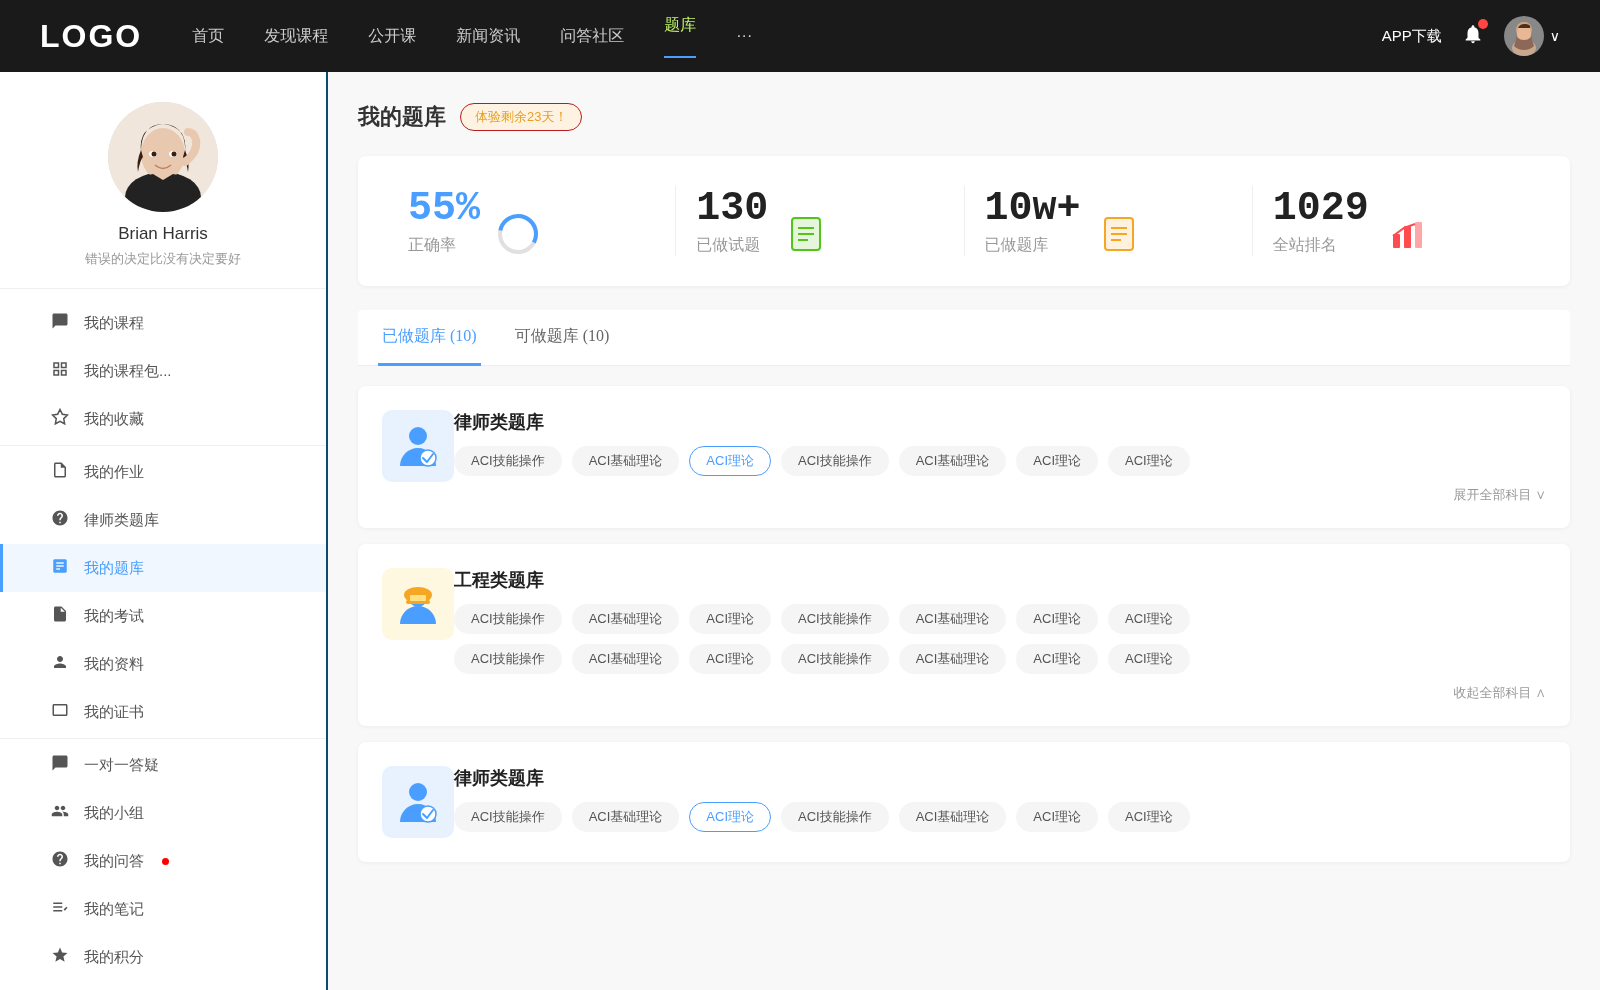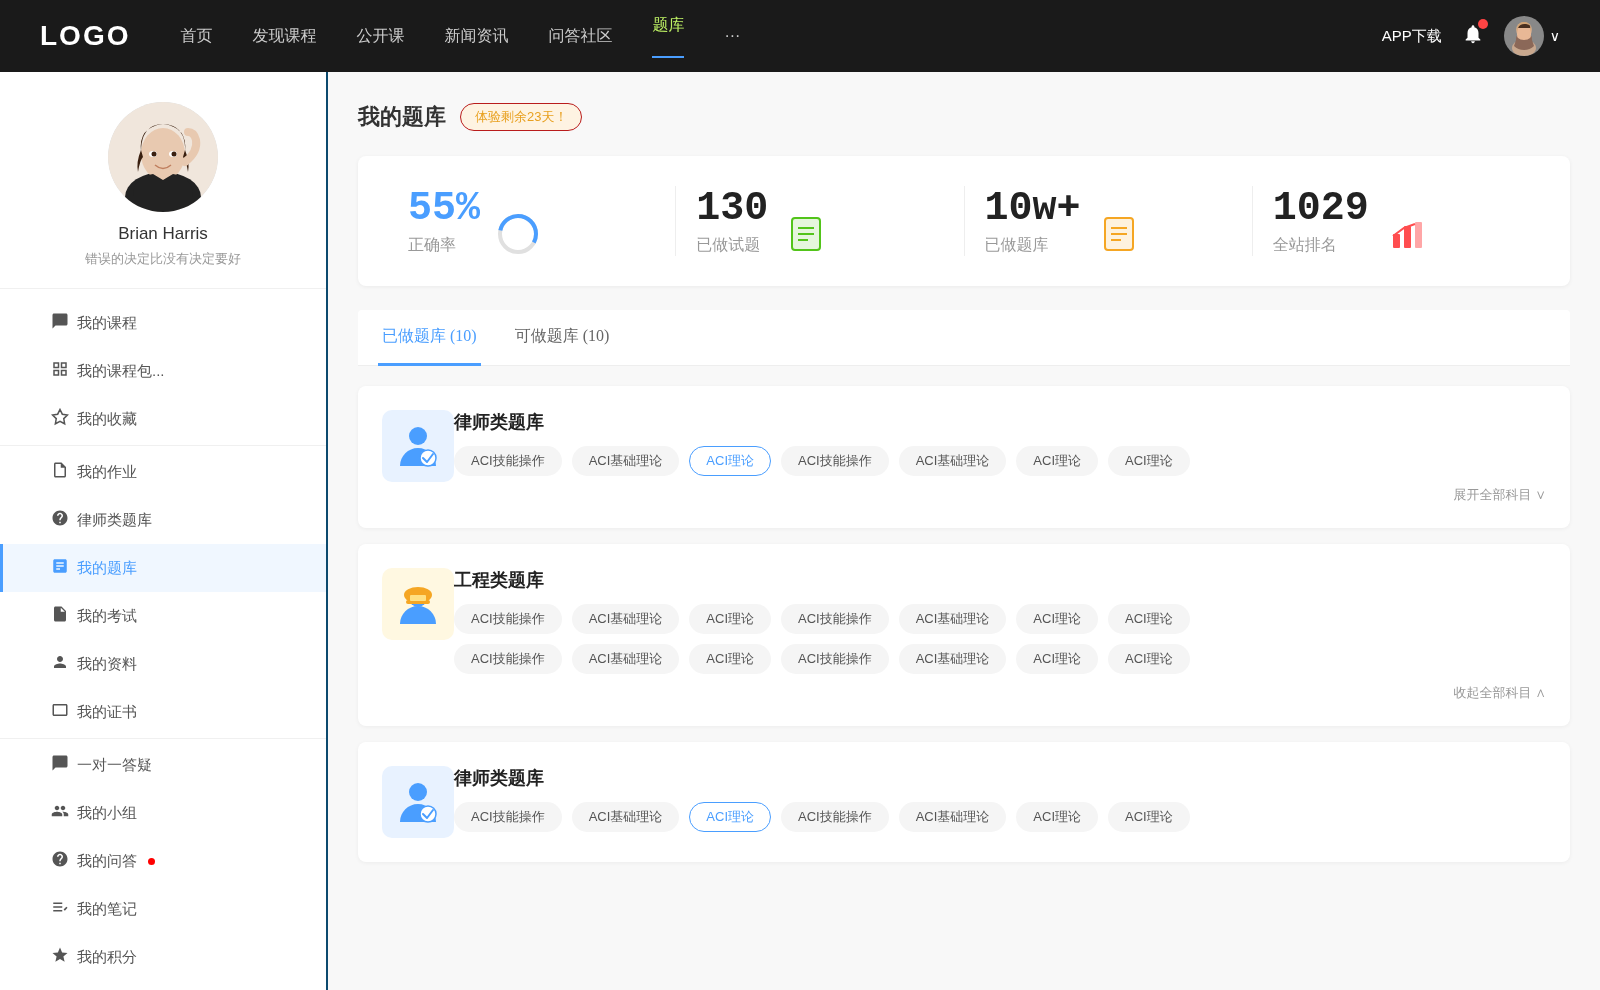--- a/index.html
+++ b/index.html
@@ -15,7 +15,7 @@
       justify-content: space-between;
     }
     .header-left { display: flex; align-items: center; gap: 50px; }
-    .logo { color: white; font-size: 28px; font-weight: bold; letter-spacing: 2px; }
+    .logo { color: white; font-size: 32px; font-weight: bold; letter-spacing: 2px; }
     .nav { display: flex; gap: 40px; align-items: center; }
     .nav-item { color: #ccc; font-size: 16px; cursor: pointer; text-decoration: none; }
     .nav-item.active { color: #bef264; border-bottom: 2px solid #4a9eff; padding-bottom: 20px; }

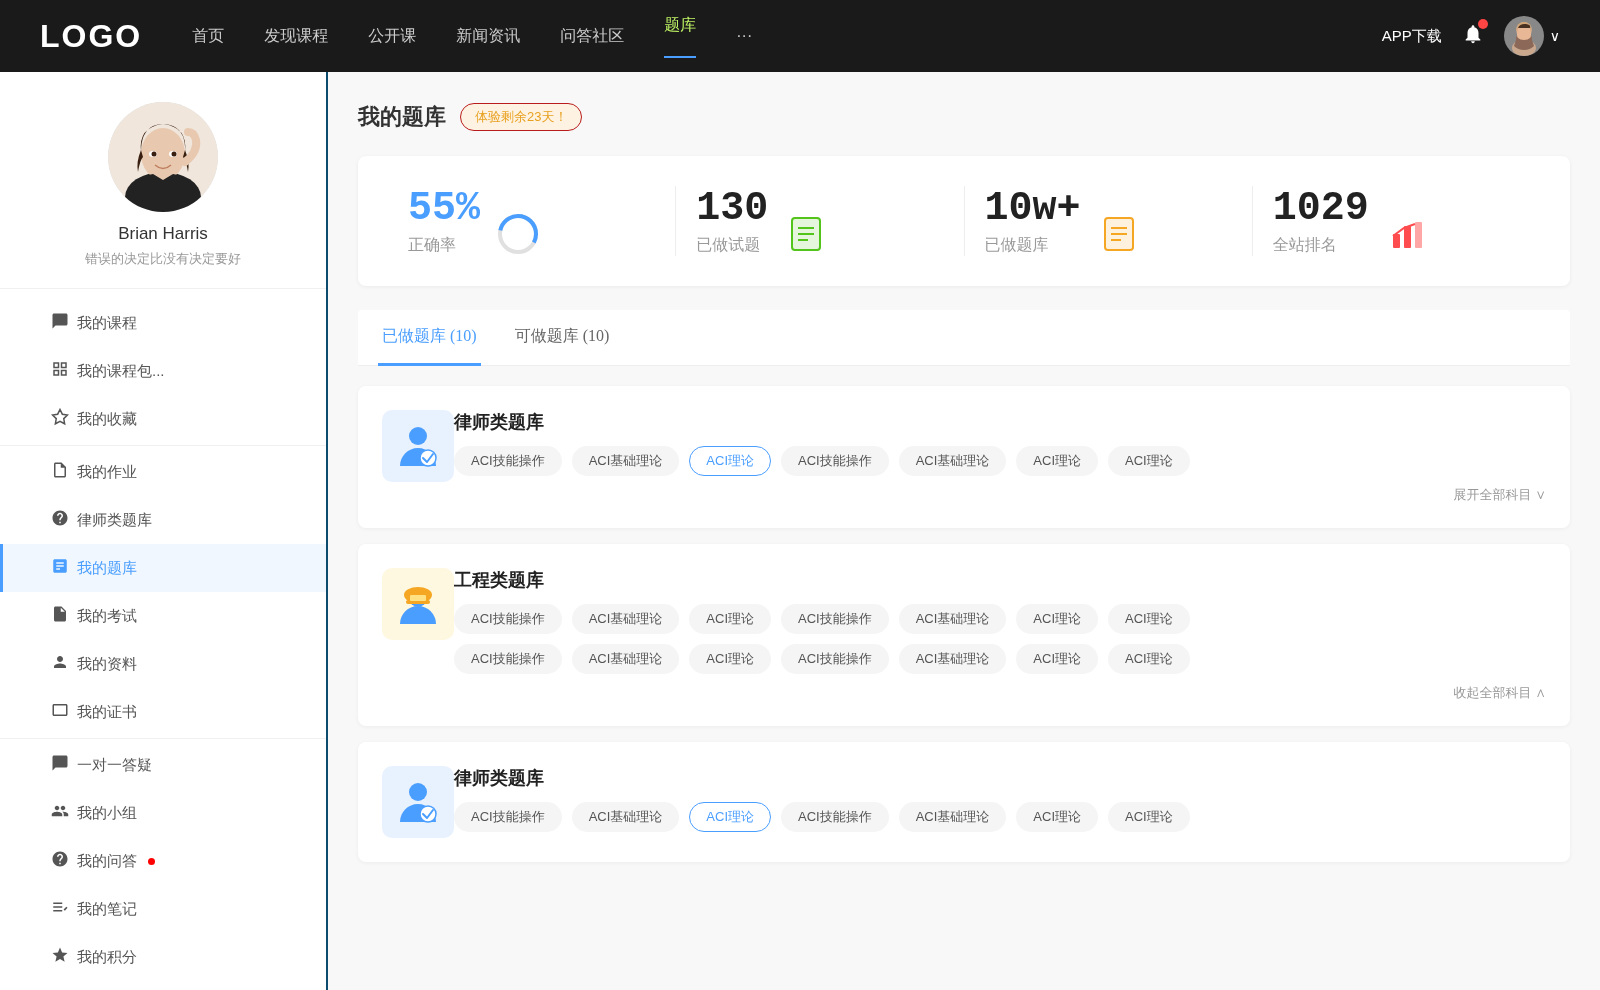--- a/index.html
+++ b/index.html
@@ -37,7 +37,7 @@
     .profile-motto { font-size: 13px; color: #999; }
 
     .sidebar-menu { padding: 10px 0; }
-    .menu-item { display: flex; align-items: center; gap: 7px; padding: 13px 30px 13px 50px; cursor: pointer; font-size: 15px; color: #555; transition: background 0.2s; position: relative; }
+    .menu-item { display: flex; align-items: center; gap: 14px; padding: 13px 30px 13px 50px; cursor: pointer; font-size: 15px; color: #555; transition: background 0.2s; position: relative; }
     .menu-item.active { color: #4a9eff; background: #f0f7ff; }
     .menu-item.active::before { content: ''; position: absolute; left: 0; top: 0; bottom: 0; width: 3px; background: #4a9eff; }
     .menu-icon { width: 20px; text-align: center; font-size: 16px; color: inherit; }

